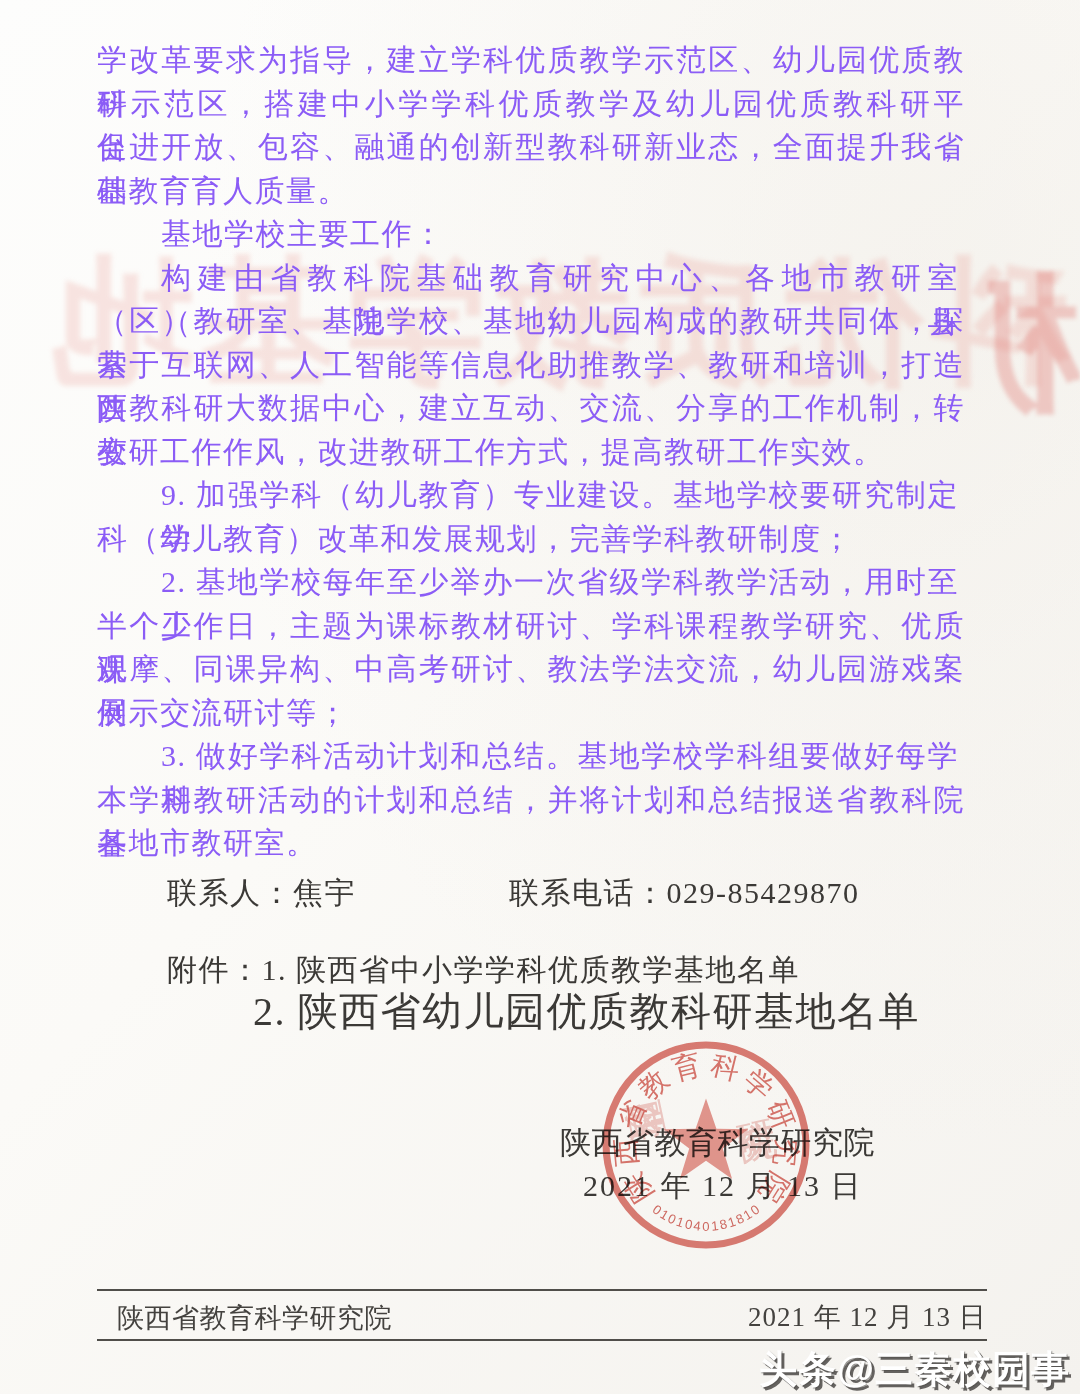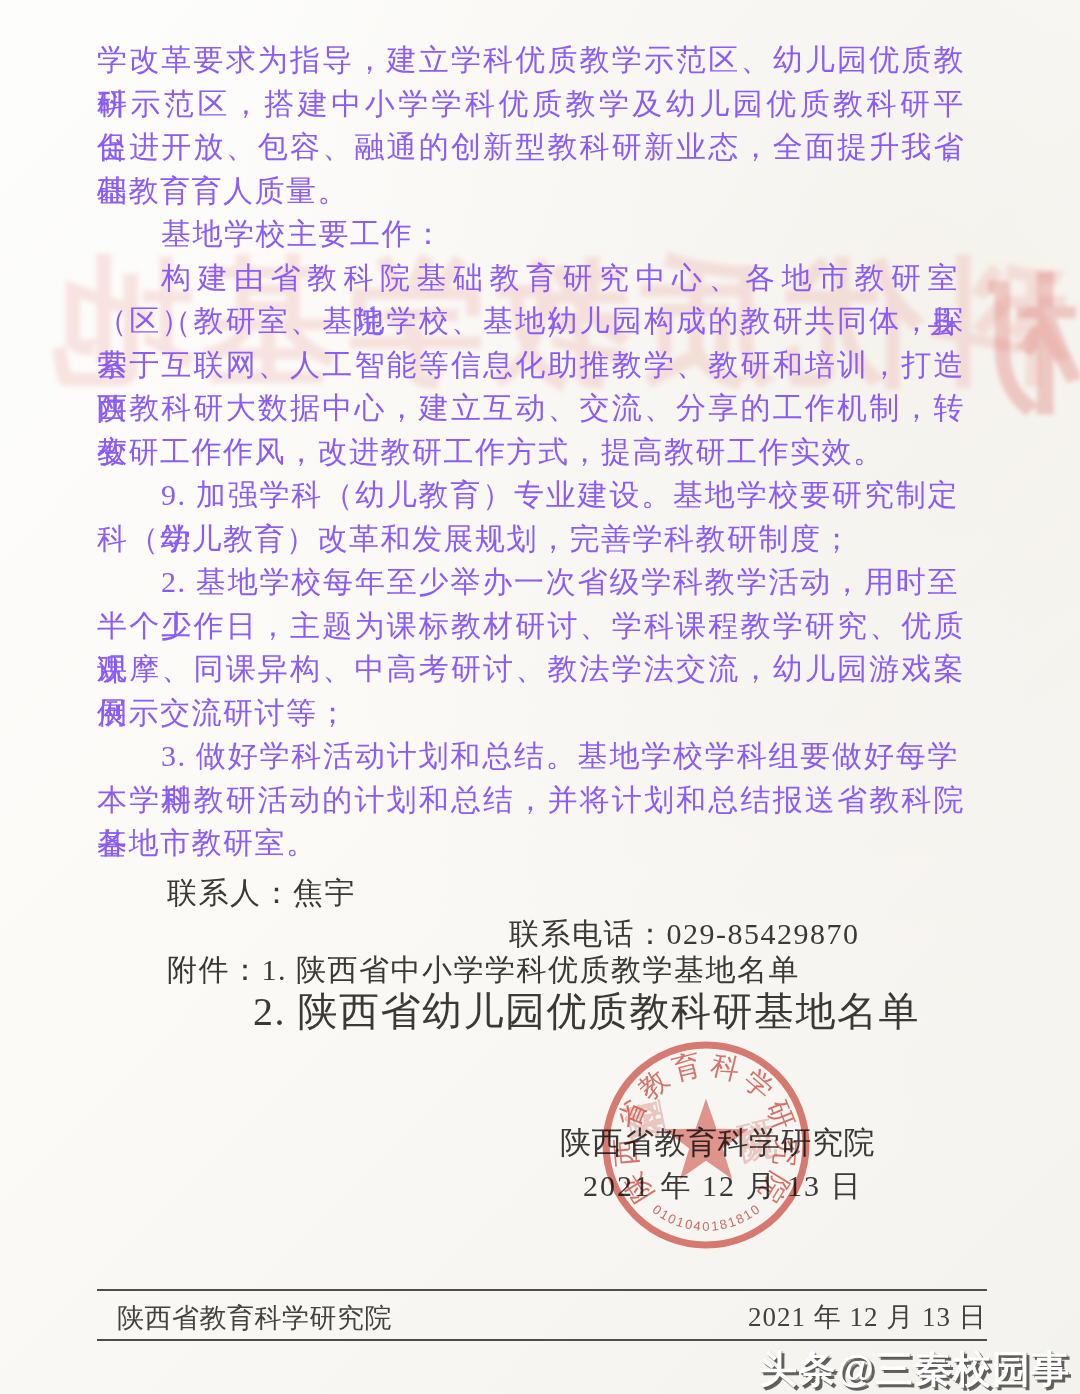--- a/index.html
+++ b/index.html
@@ -21,7 +21,7 @@
   .ind{left:161px;width:798px;}
   .contact-line{position:absolute;left:0;top:873px;width:1080px;font-size:30px;line-height:40px;letter-spacing:1.5px;}
   .contact-person{position:absolute;left:167px;white-space:nowrap;}
-  .contact-phone{position:absolute;left:509px;white-space:nowrap;margin-top:41px;}
+  .contact-phone{position:absolute;left:509px;white-space:nowrap;}
   .att1{position:absolute;left:167px;top:950px;font-size:30px;line-height:40px;letter-spacing:1.5px;white-space:nowrap;}
   .att-label{margin-right:0px;}
   .att2{position:absolute;left:253px;top:992px;font-size:40px;line-height:40px;letter-spacing:1.5px;white-space:nowrap;}

